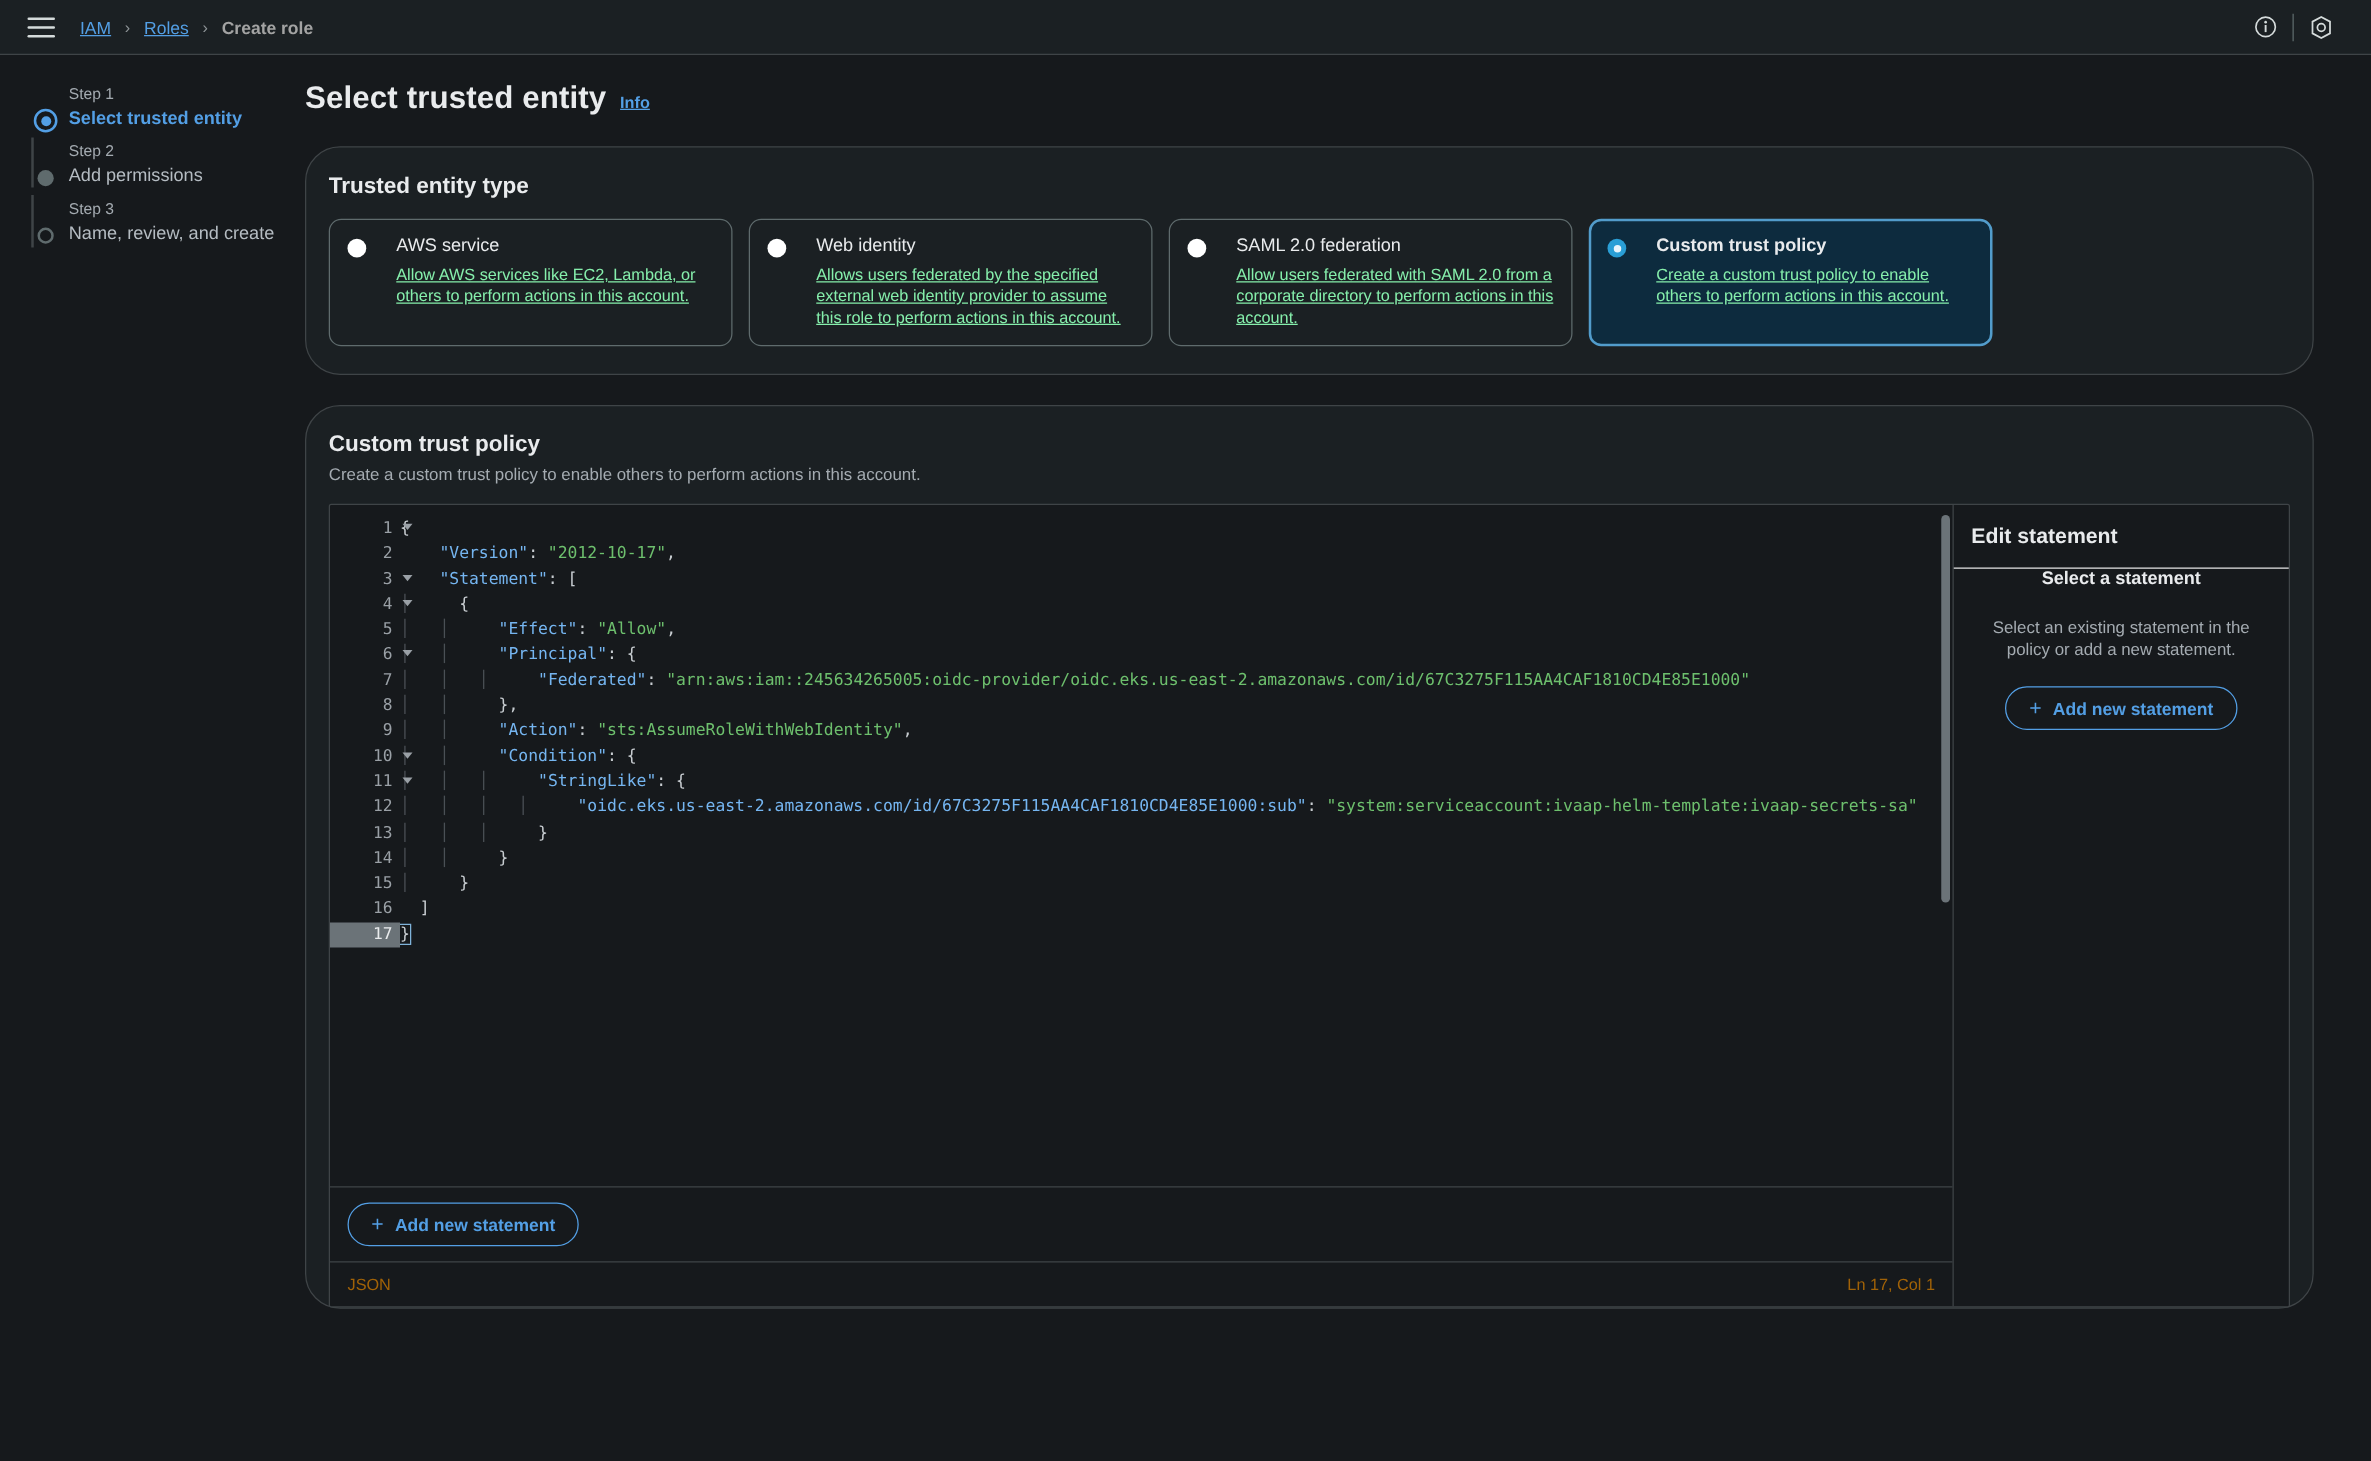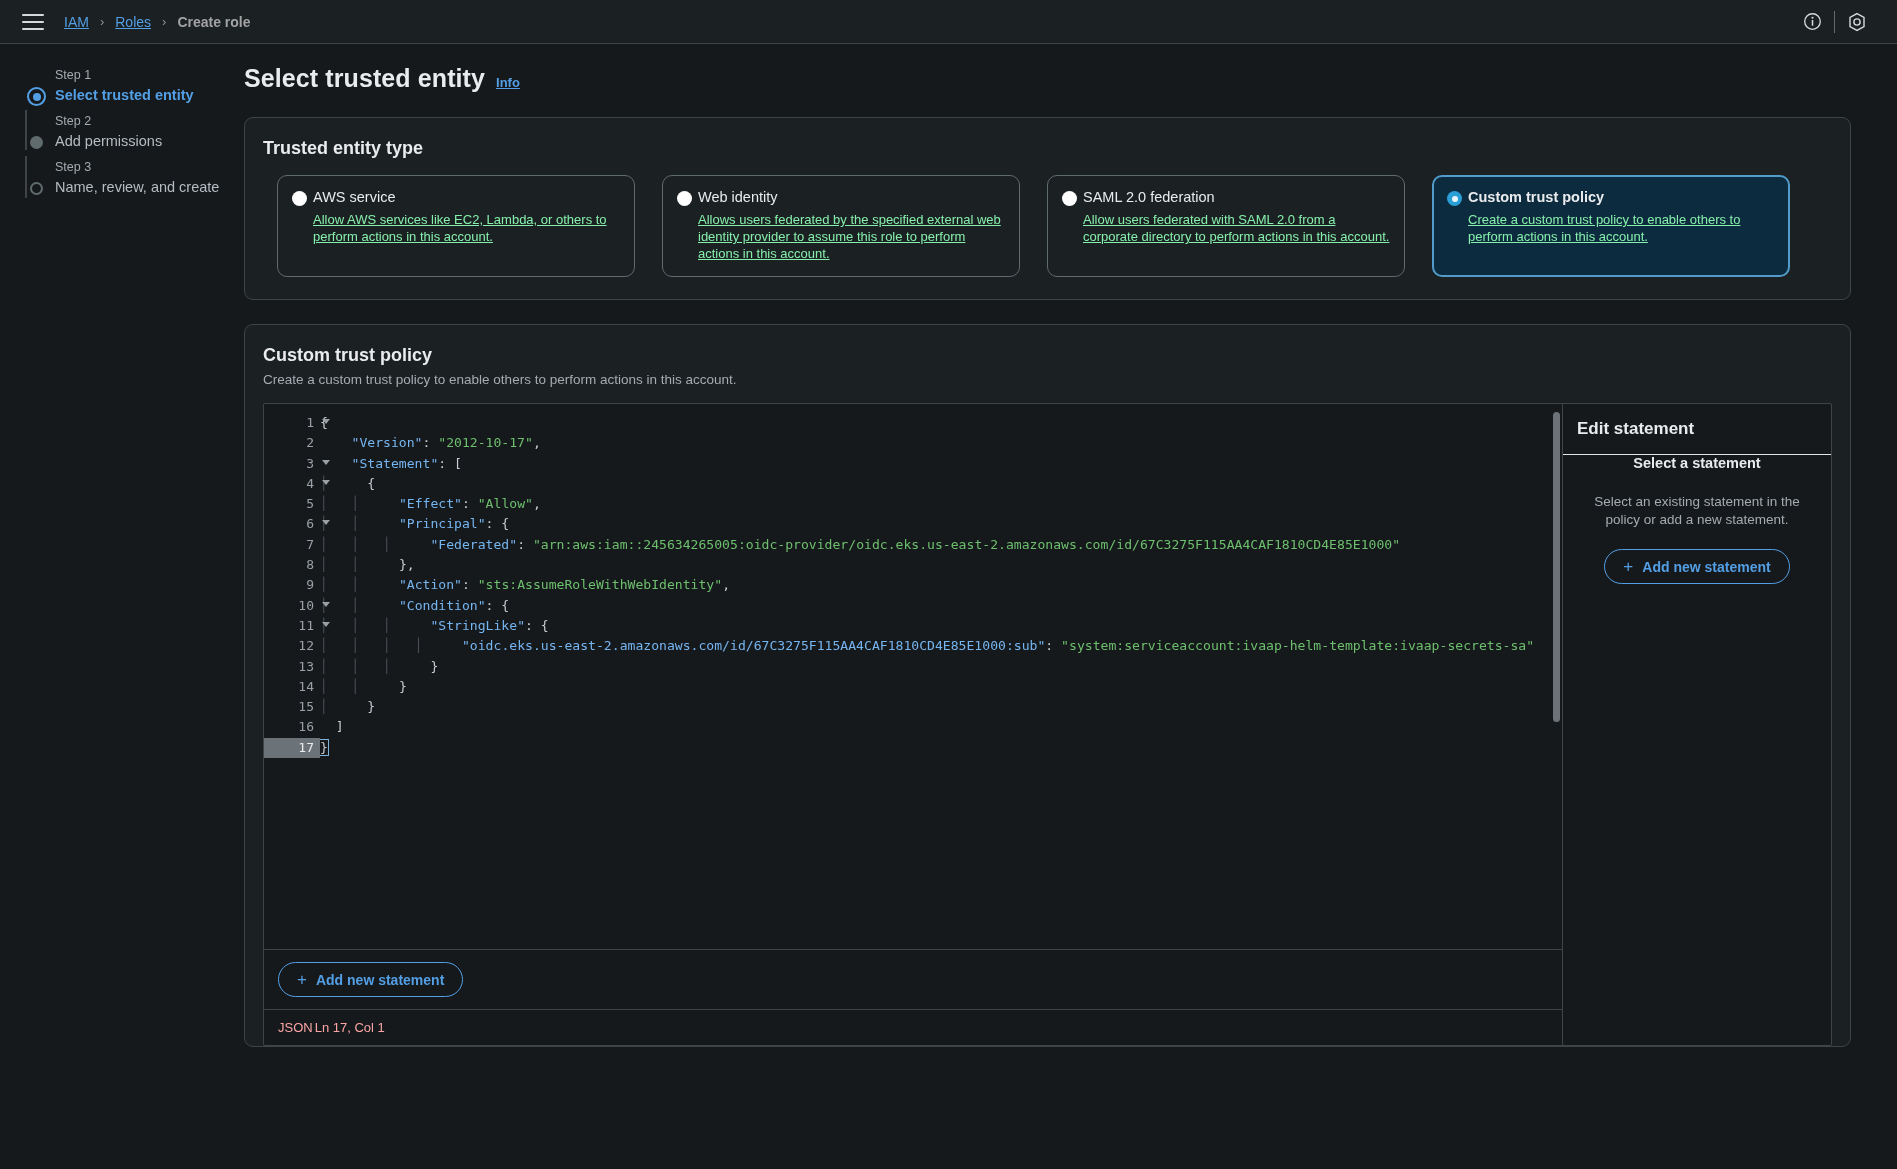--- a/index.html
+++ b/index.html
@@ -59,7 +59,7 @@
   .panel {
     background: #1b2023;
     border: 1px solid #3f4447;
-    border-radius: 9px;
+    border-radius: 28px;
     margin-bottom: 24px;
   }
   .panel-pad { padding: 20px 18px 22px 18px; }

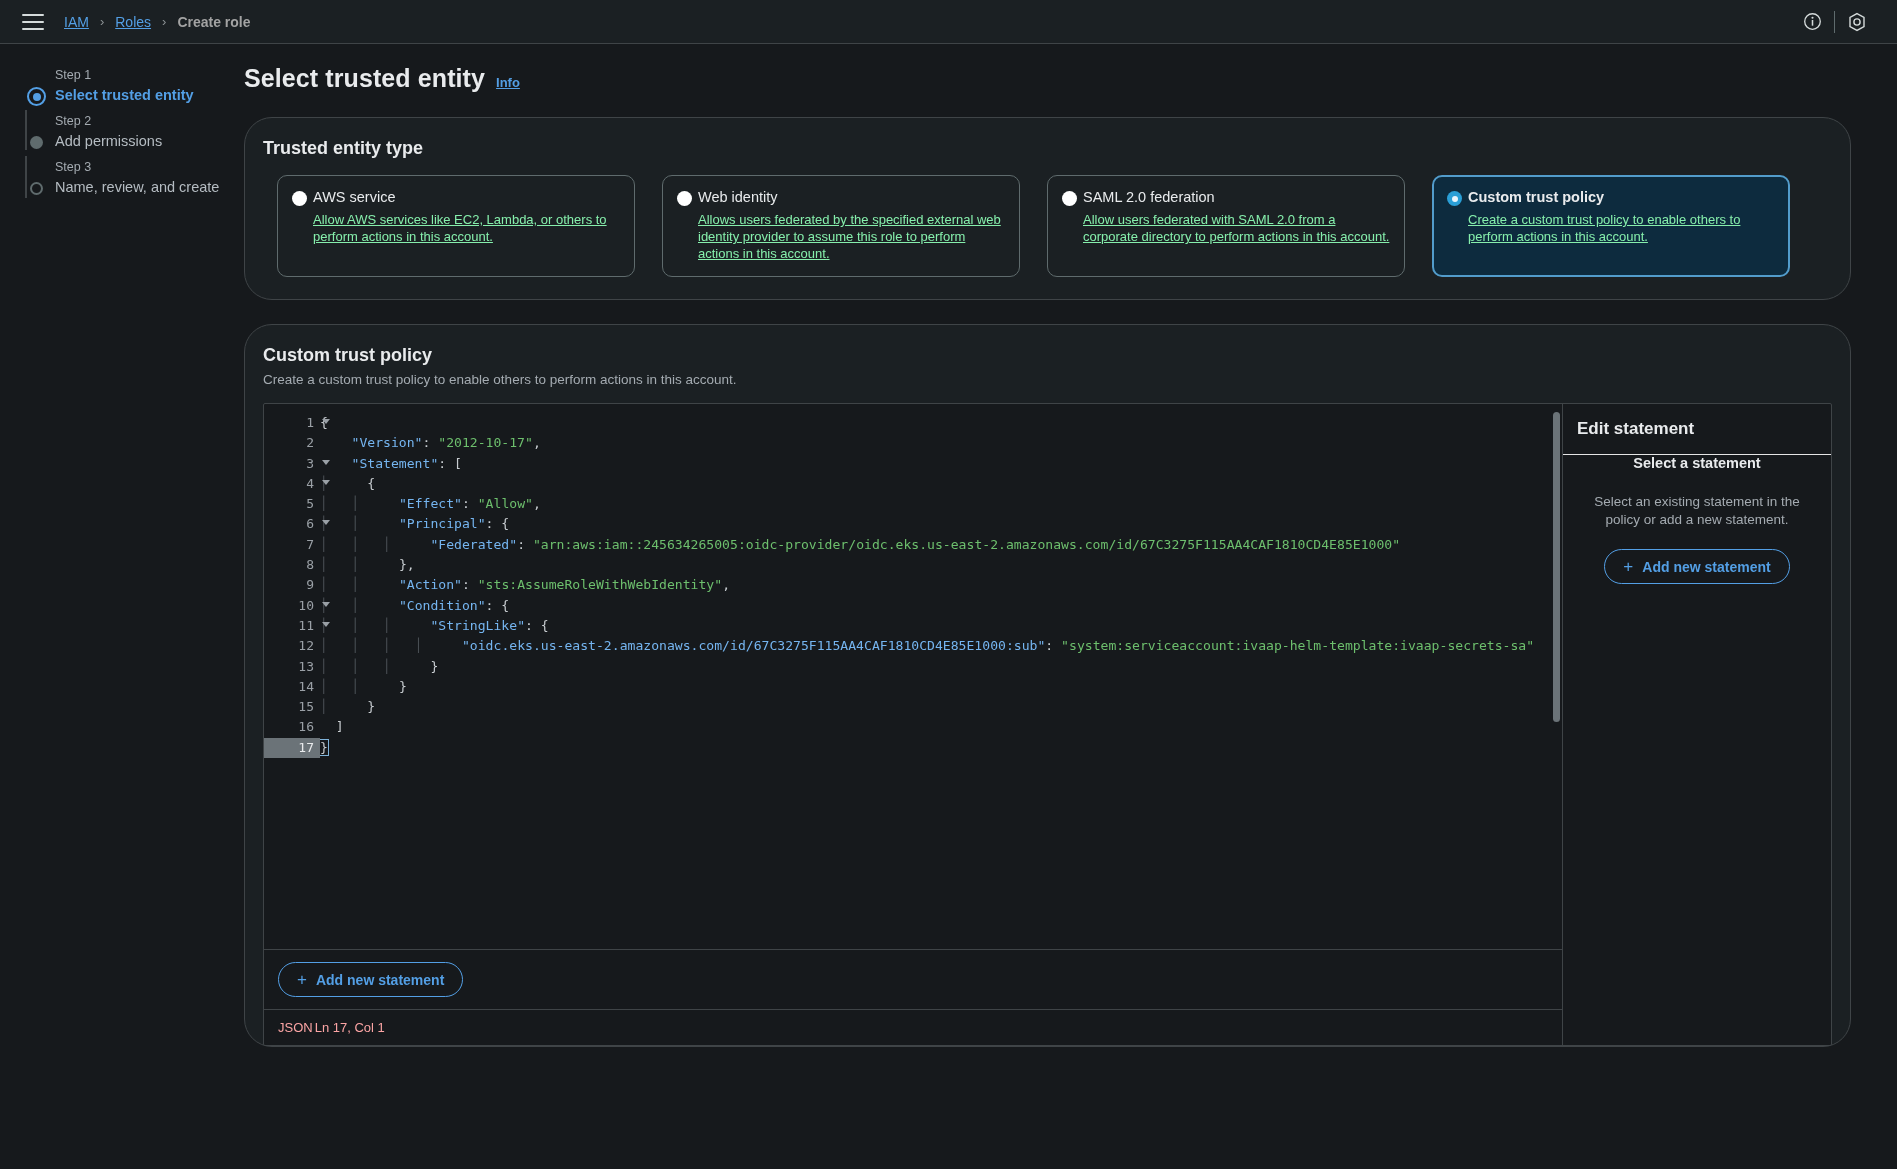--- a/index.html
+++ b/index.html
@@ -69,14 +69,13 @@
   
   .card-grid { display: flex; flex-wrap: wrap; gap: 13px; margin-top: 16px; }
   .rcard {
-    width: 358px; min-height: 83px;
+    width: 323px; min-height: 83px;
     background: #1b2023;
     border: 1px solid #5f6b6d;
     border-radius: 10px;
     padding: 12px 14px 14px 14px;
-    display: flex; gap: 6px;
+    display: flex; gap: 24px;
     cursor: pointer;
-    margin-left: 14px;
   }
   .rcard.selected { background: #0d2b3e; border: 2px solid #529ccb; padding: 11px 13px 13px 13px; }
   .radio { width: 15px; height: 15px; border-radius: 50%; background: #fff; flex: 0 0 15px; margin-top: 3px; position: relative; }

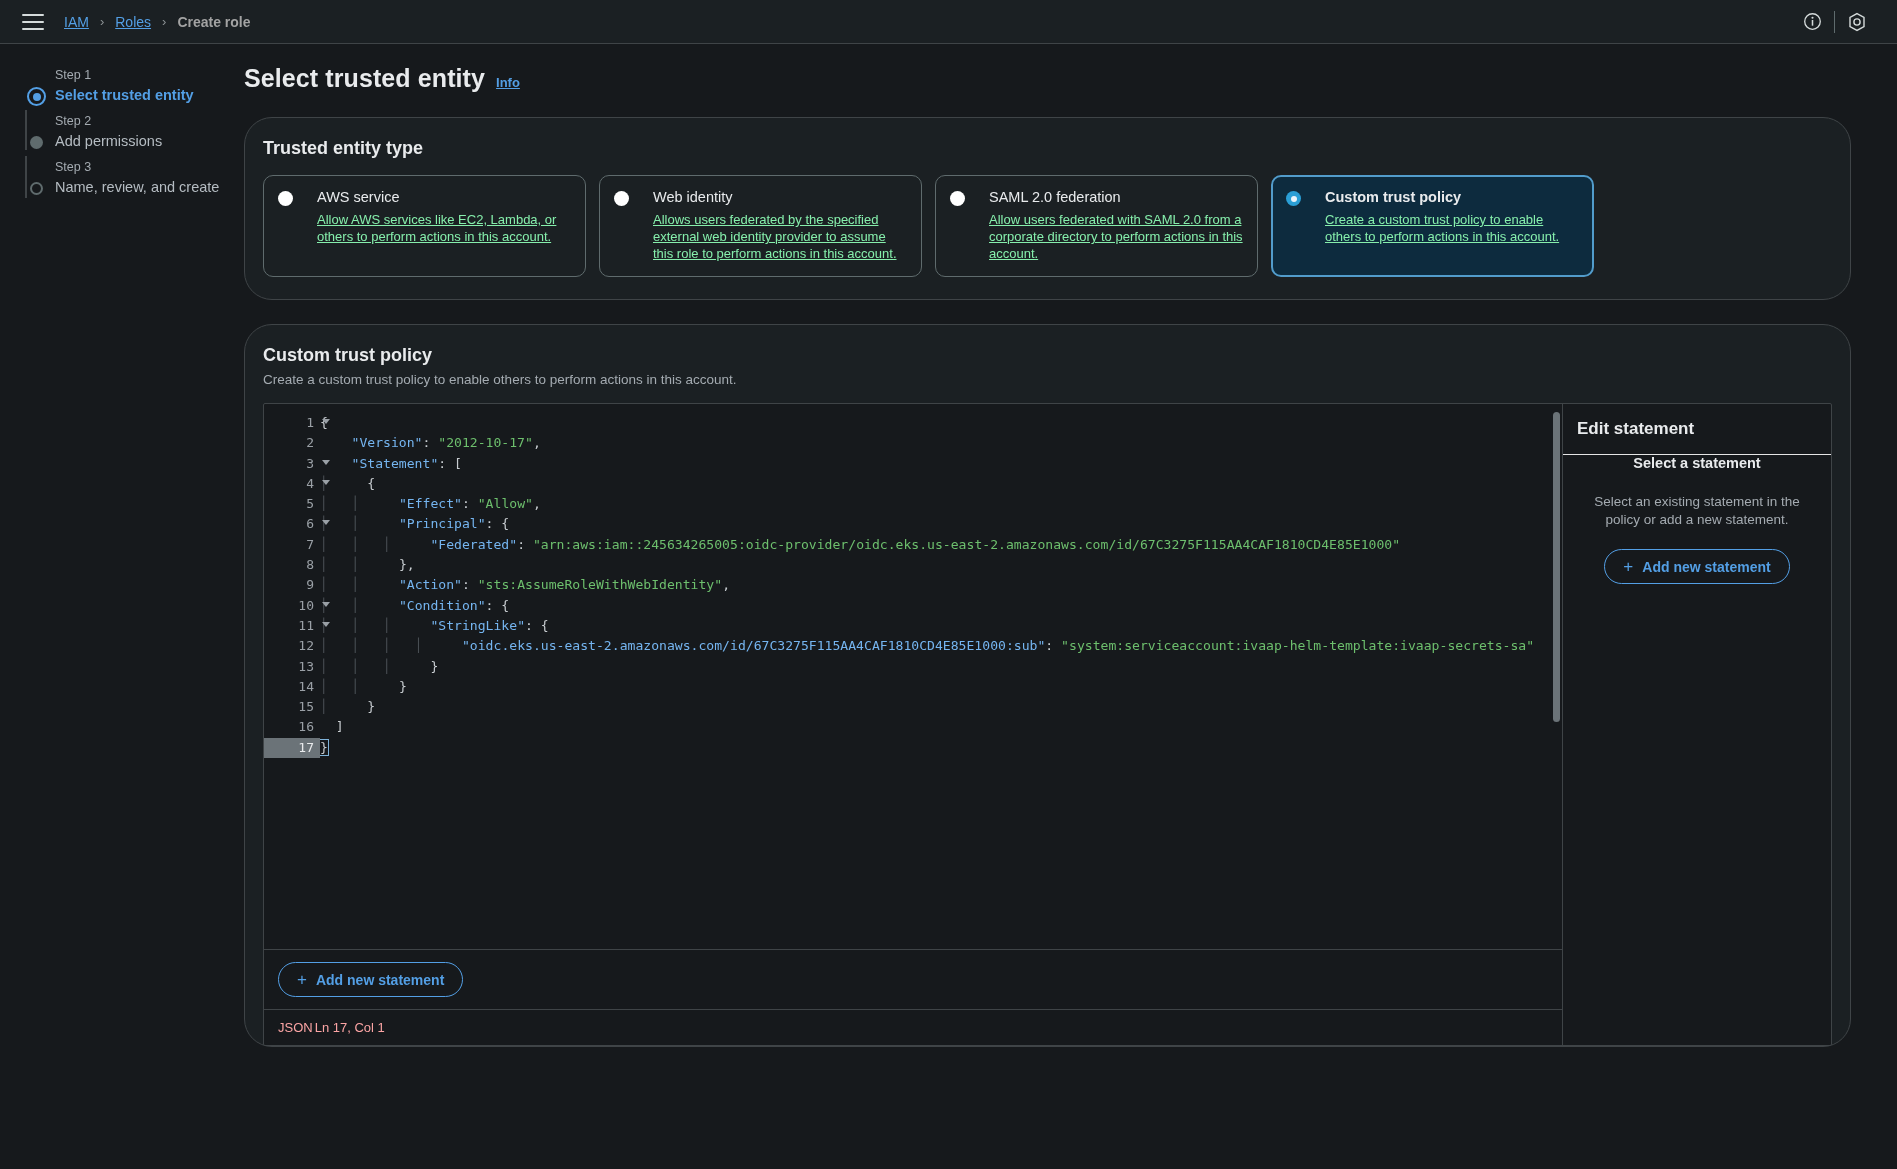--- a/index.html
+++ b/index.html
@@ -102,7 +102,7 @@
   .cursorbox { outline: 1px solid #7fb3d9; }
   .scroll-v { position: absolute; right: 2px; top: 8px; width: 7px; height: 310px; background: #6b7378; border-radius: 4px; }
   .editor-foot { border-top: 1px solid #3f4447; padding: 12px 14px; }
-  .statusbar { border-top: 1px solid #3f4447; padding: 10px 14px; font-size: 13px; color: #fca5a5; display: flex; gap: 2px; }
+  .statusbar { border-top: 1px solid #3f4447; padding: 10px 14px; font-size: 13px; color: #a16207; display: flex; gap: 16px; justify-content: space-between; }
 
   .btn-link {
     display: inline-flex; align-items: center; gap: 9px;

